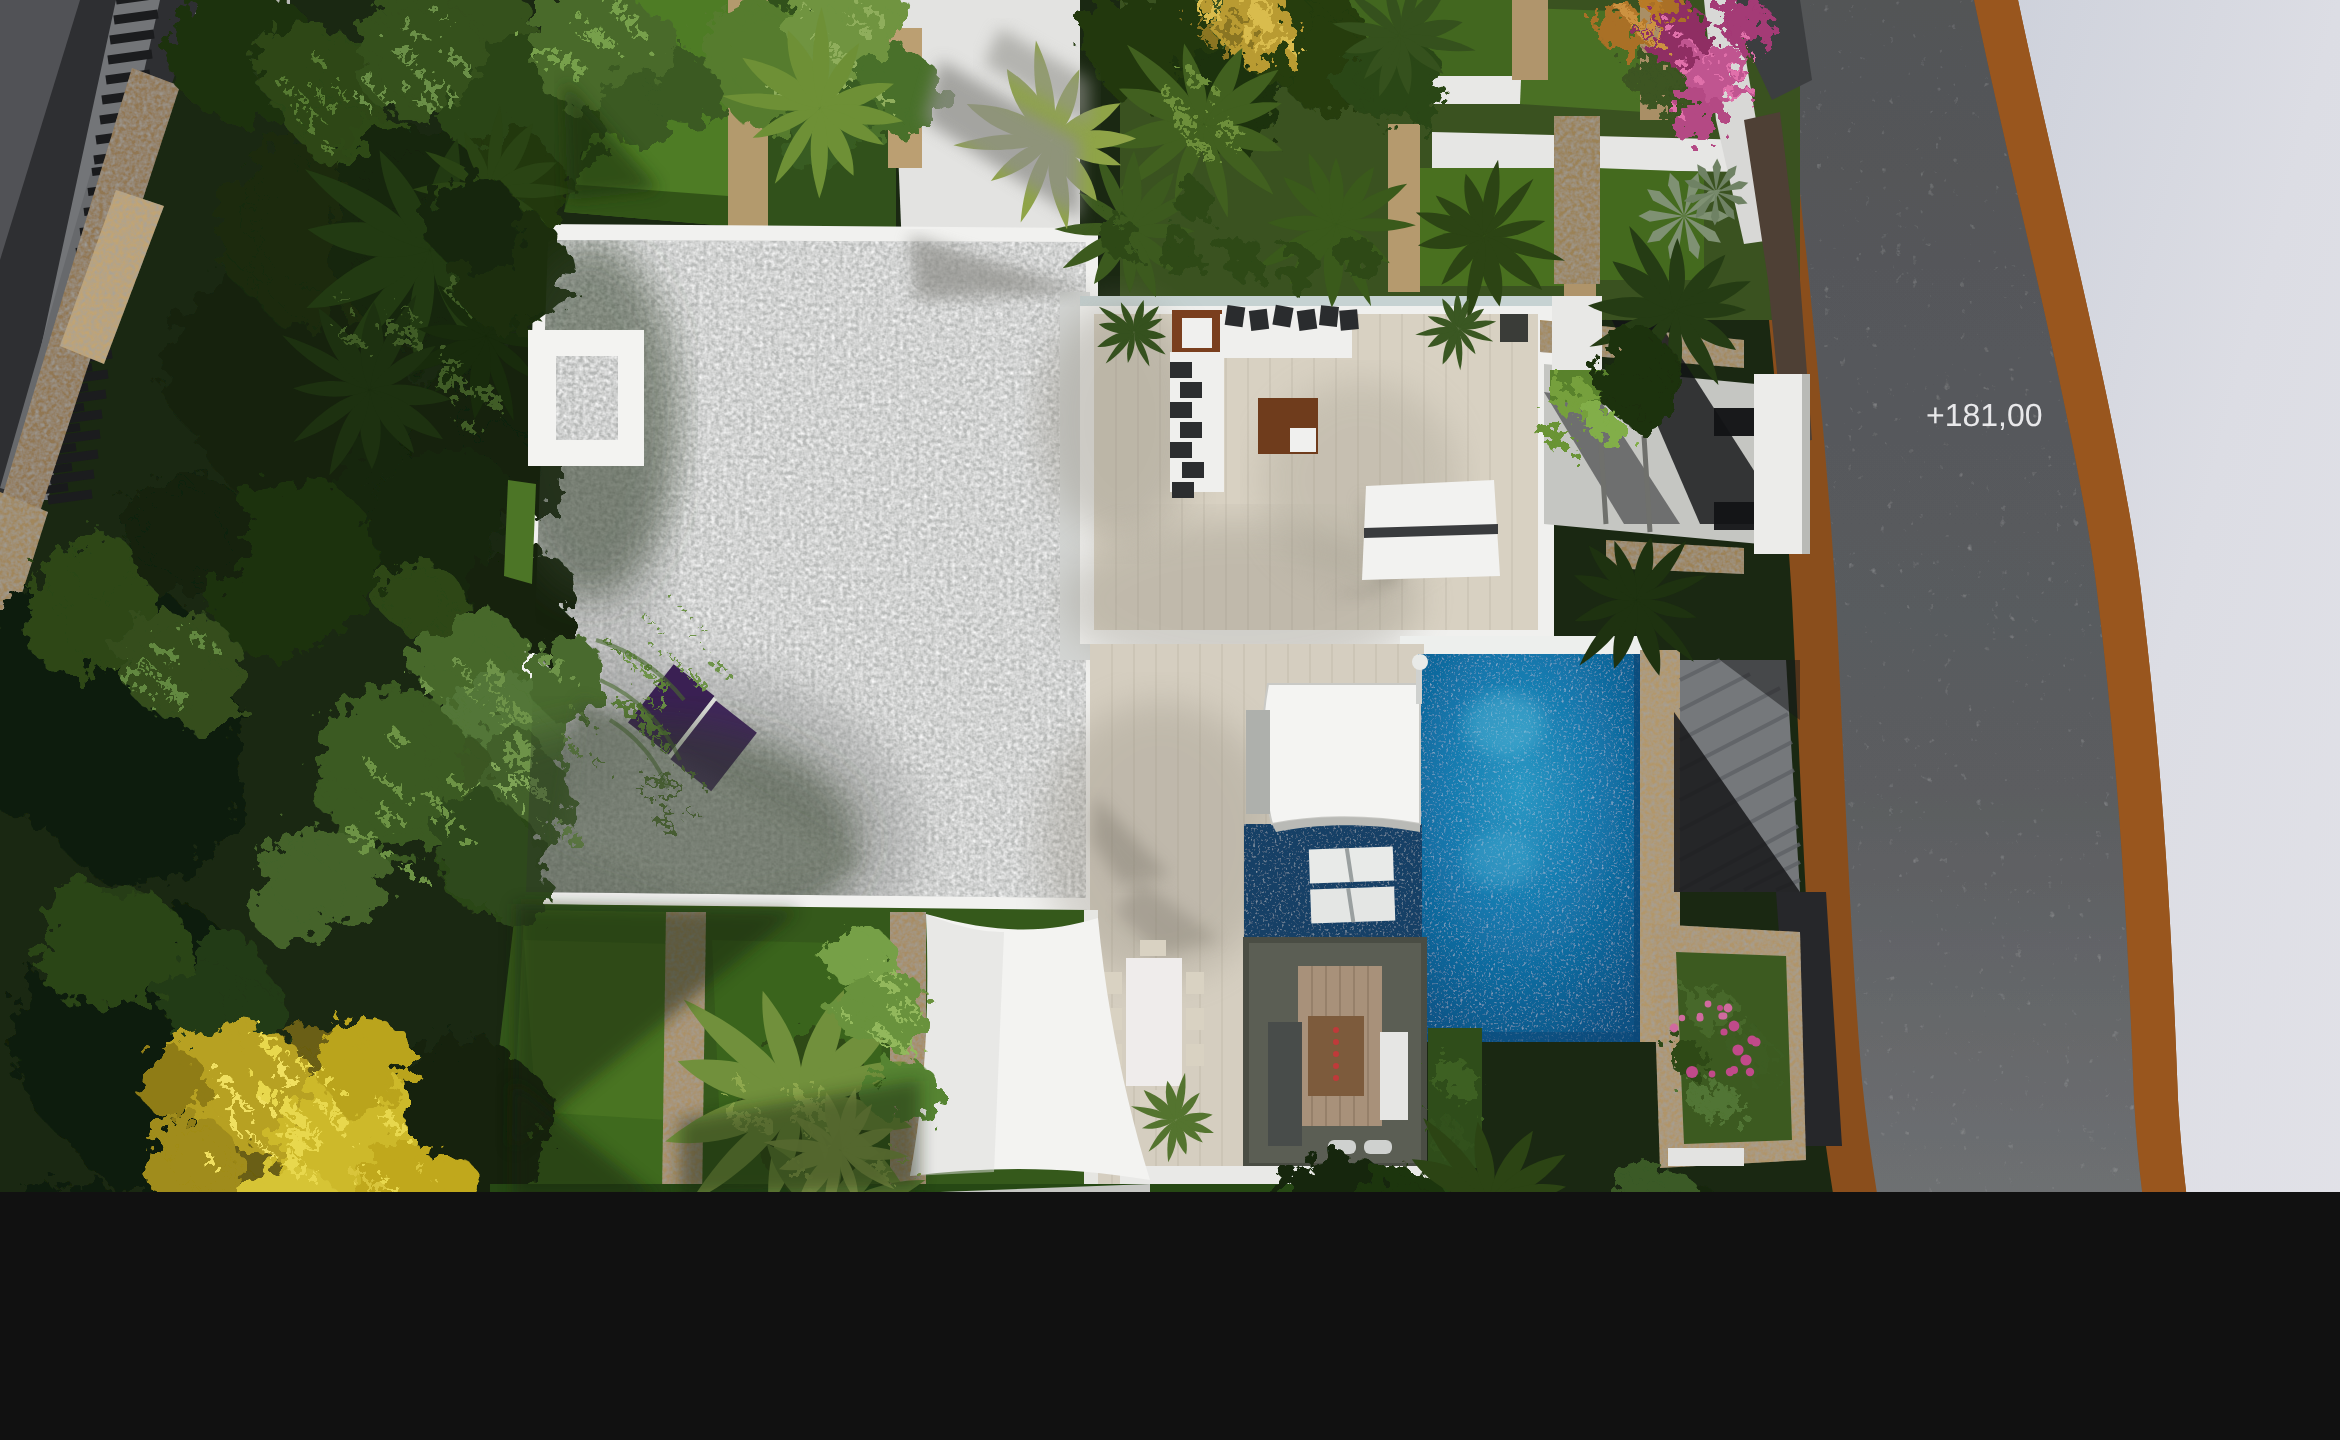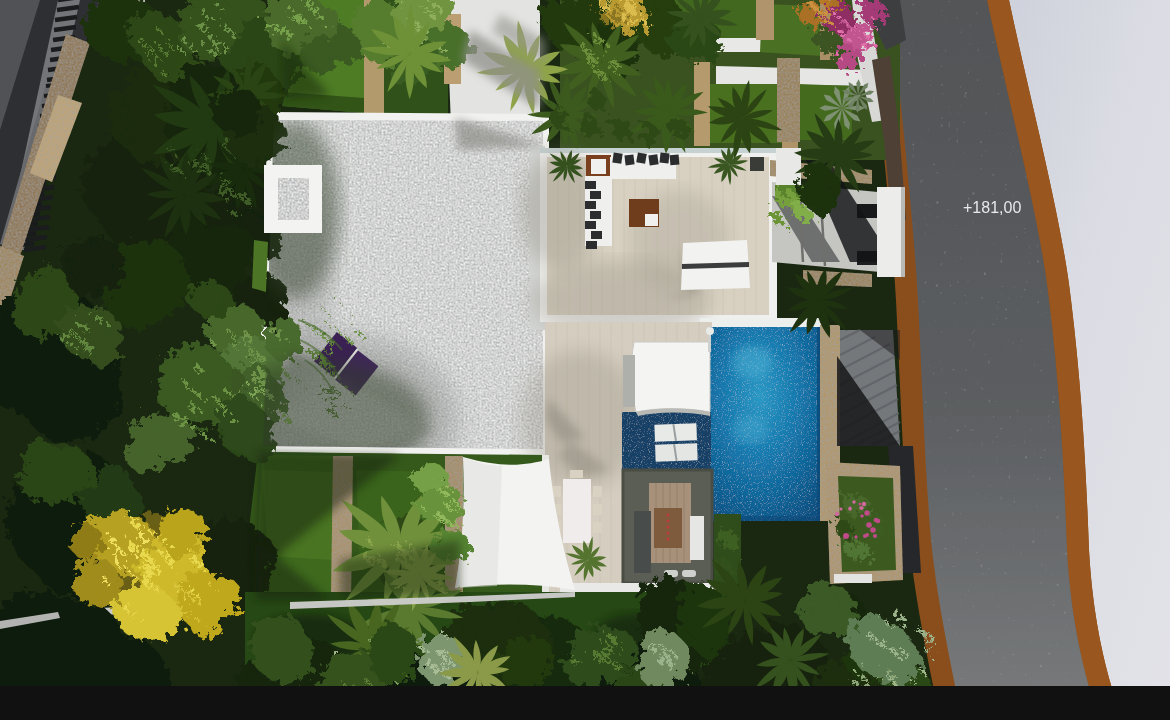--- a/index.html
+++ b/index.html
@@ -3,7 +3,7 @@
 <meta charset="utf-8">
 <style>
 html,body{margin:0;padding:0;background:#111;}
-#scene{width:1170px;height:686px;position:relative;overflow:hidden;font-family:"Liberation Sans", sans-serif;}
+#scene{width:1170px;height:596px;position:relative;overflow:hidden;font-family:"Liberation Sans", sans-serif;}
 </style>
 </head>
 <body>

